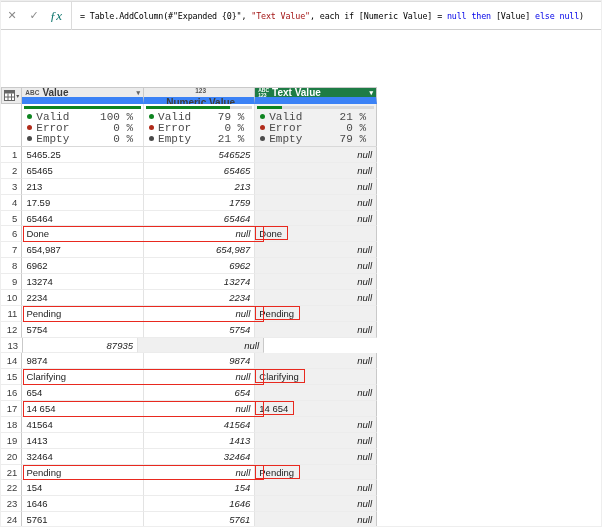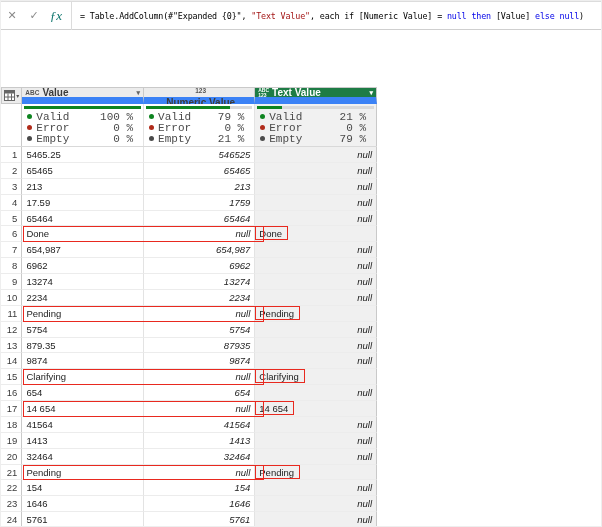--- a/index.html
+++ b/index.html
@@ -269,7 +269,6 @@
         </div>
         <div class="row">
           <div class="cell rn">13</div>
-          <div class="cell val c0">879.35</div>
           <div class="cell numv c1">87935</div>
           <div class="cell txt c2 isnull">null</div>
         </div>

